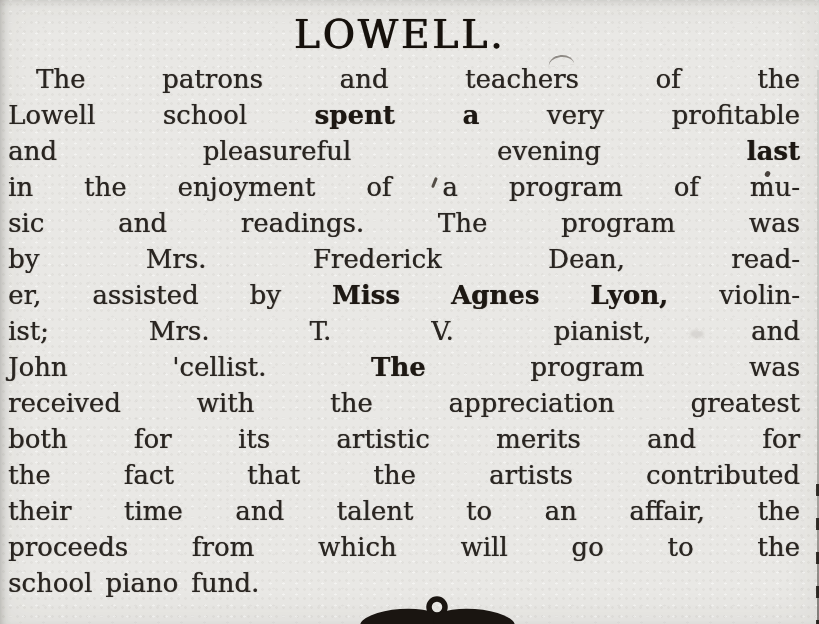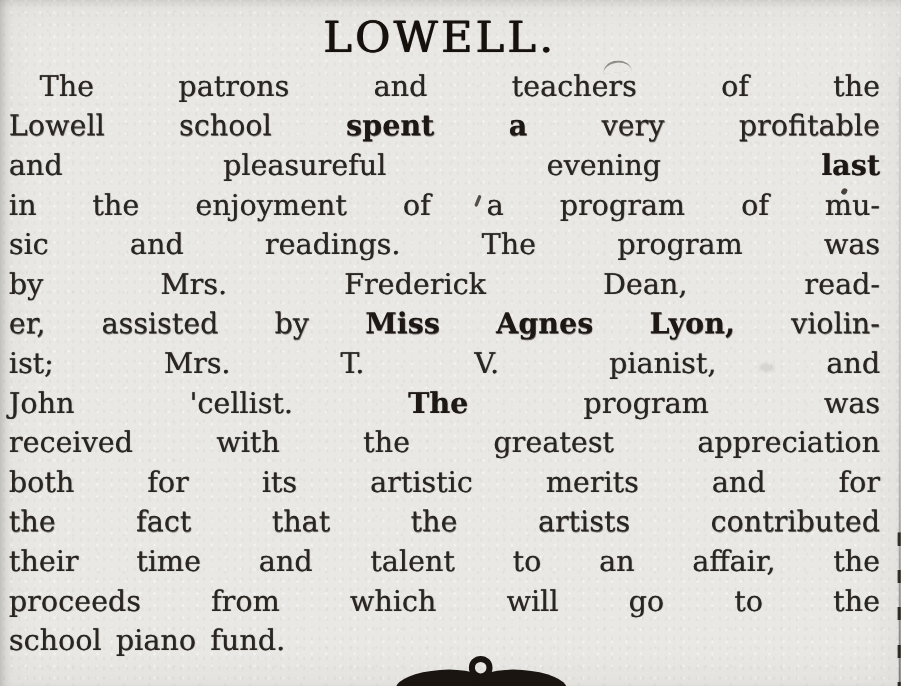--- a/index.html
+++ b/index.html
@@ -151,8 +151,8 @@
         <span>received</span>
         <span>with</span>
         <span>the</span>
+        <span>appreciation</span>
         <span>greatest</span>
-        <span>appreciation</span>
       </div>
       <div class="line">
         <span>both</span>

